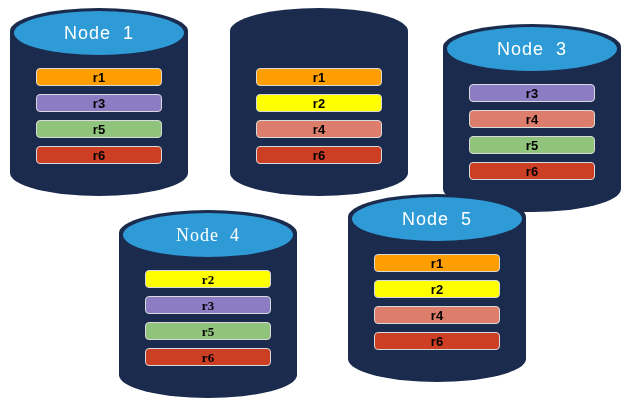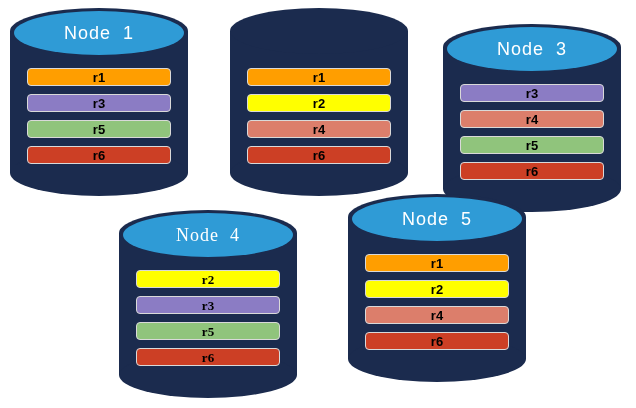--- a/index.html
+++ b/index.html
@@ -73,7 +73,7 @@
     gap: 8px;
   }
   .bar {
-    width: 144px;
+    width: 126px;
     height: 18px;
     box-sizing: border-box;
     border: 1px solid var(--bar-border, #D9D9D9);

